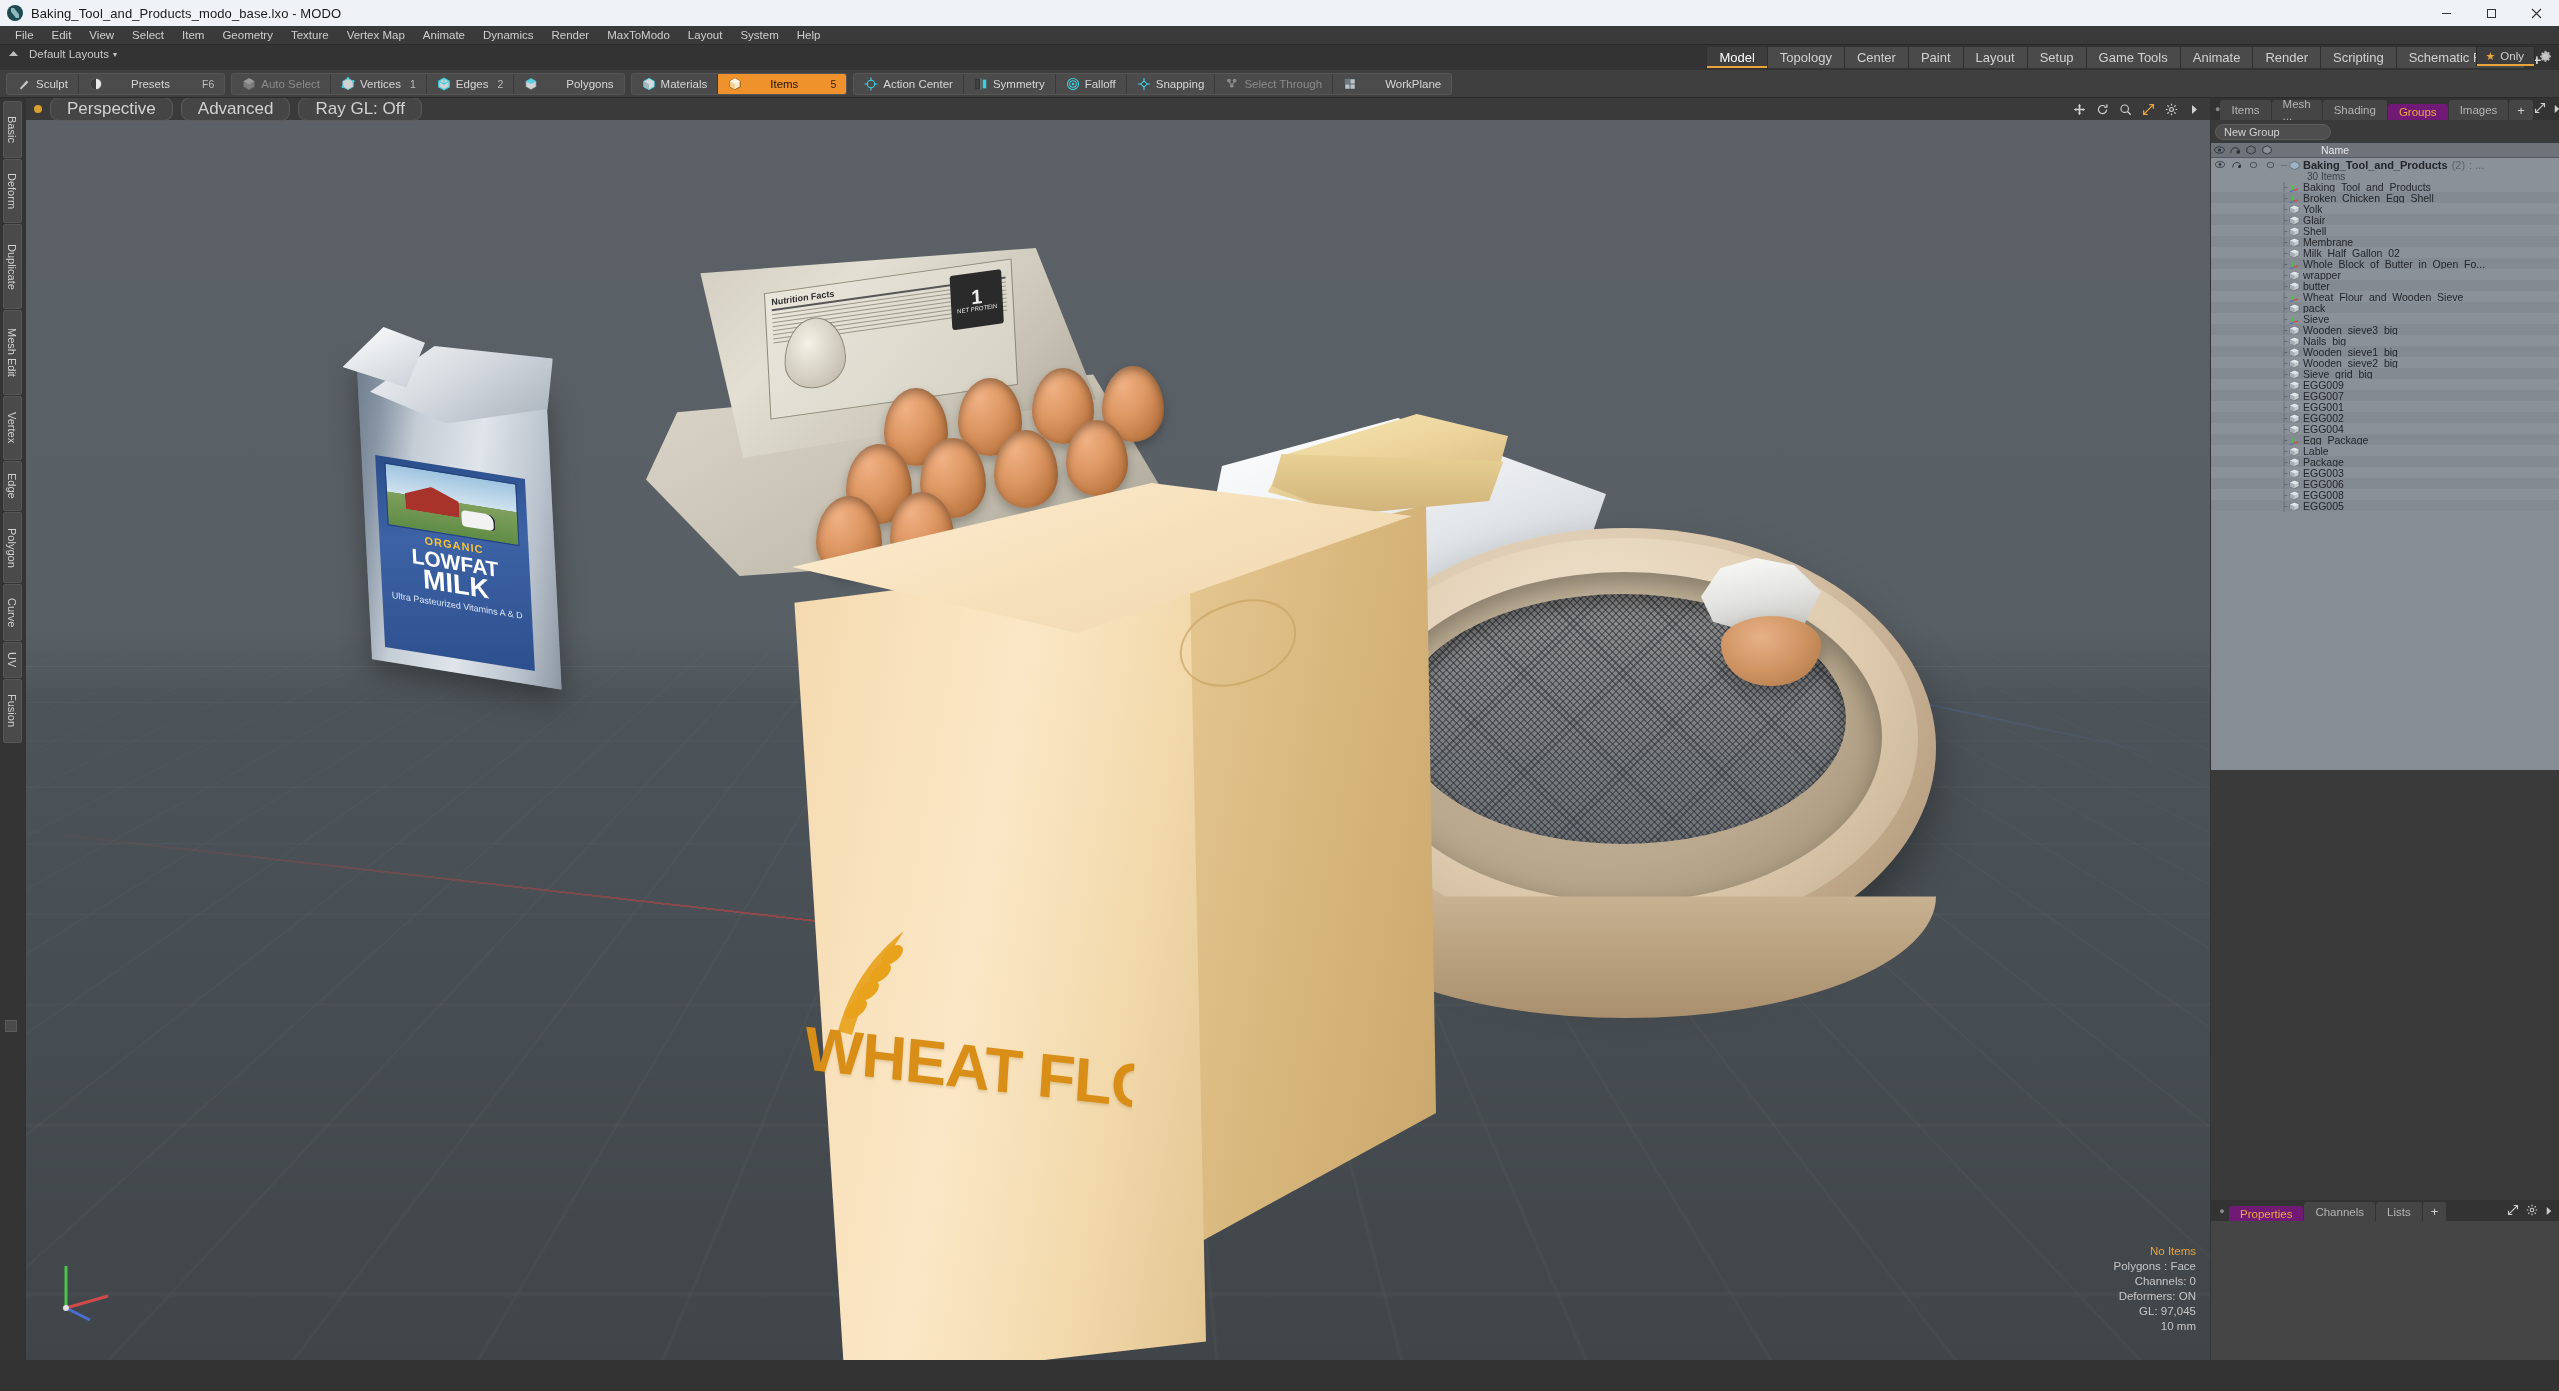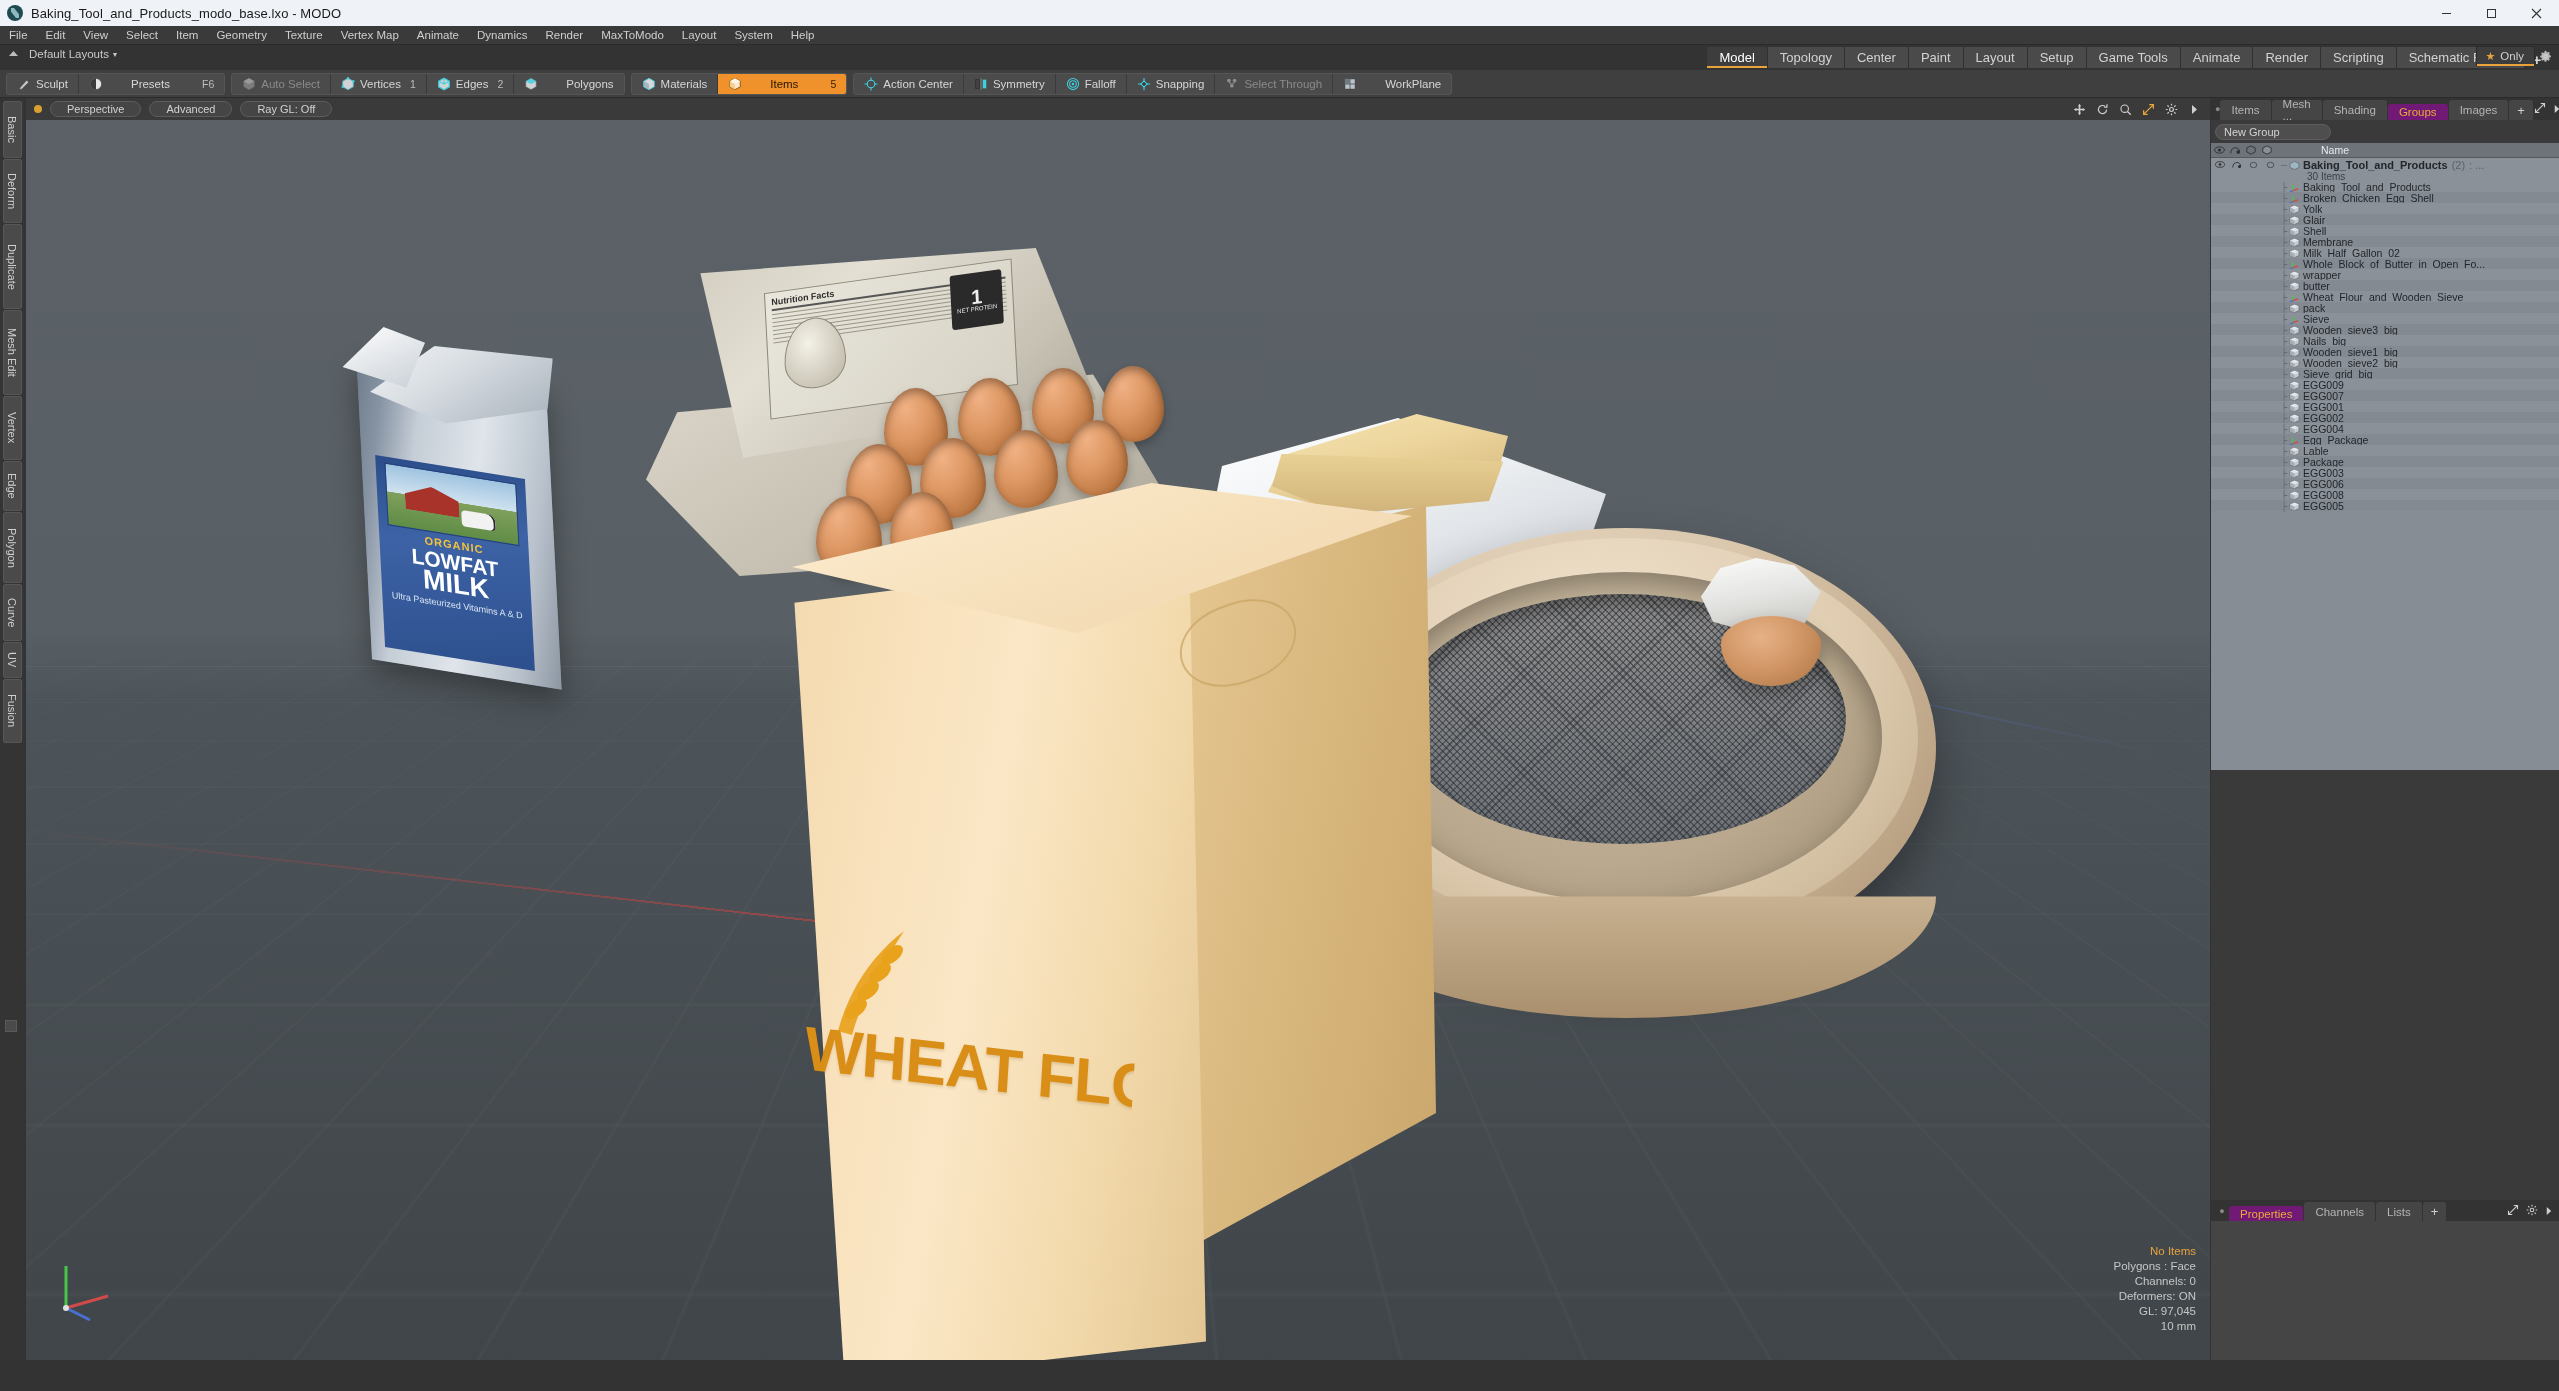--- a/index.html
+++ b/index.html
@@ -36,7 +36,7 @@
   
   .menubar {
     position: absolute; left: 0; top: 26px; width: 2559px; height: 19px;
-    background: #3a3a3a; display: flex; align-items: center; 
+    background: #3a3a3a; display: flex; align-items: center; padding-left: 6px;
     border-bottom: 1px solid #2a2a2a;
     text-align: center;
   }

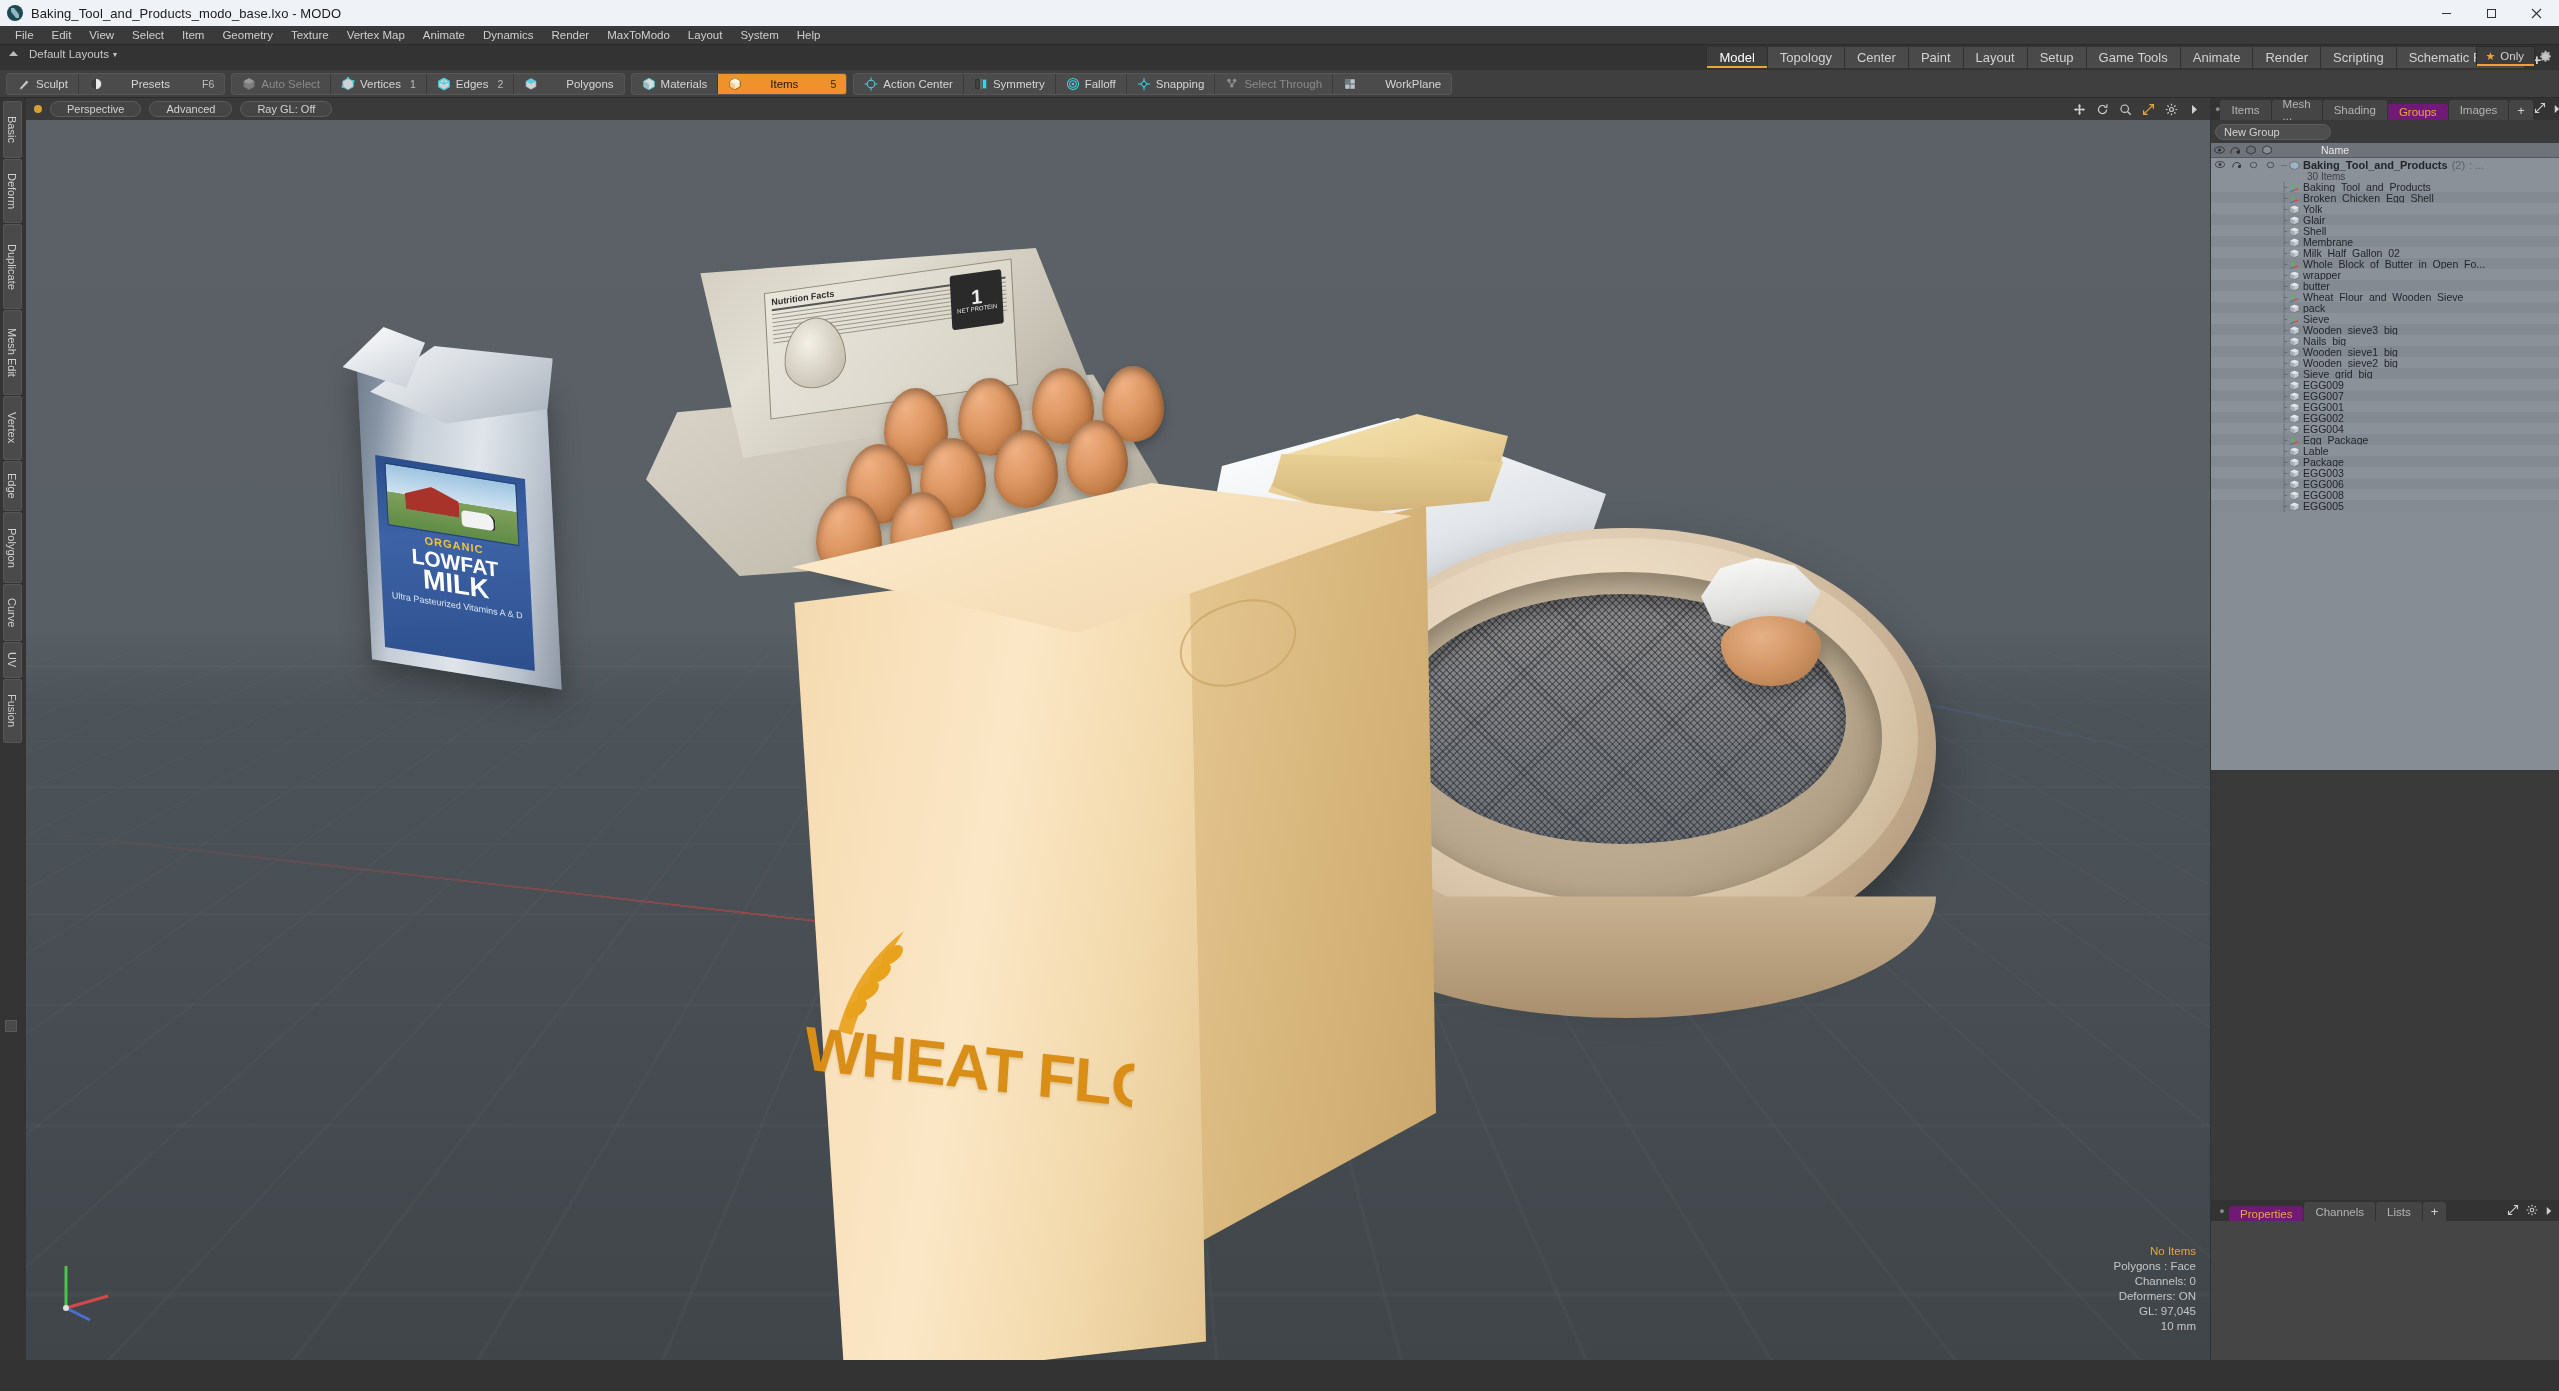--- a/index.html
+++ b/index.html
@@ -139,7 +139,7 @@
   }
   .vp-dot { width: 8px; height: 8px; border-radius: 50%; background: #d8a030; }
   .vp-pill {
-    font-size: 11px; color: #d2d2d2; padding: 1px 16px; border: 1px solid #5c5c5c;
+    font-size: 17px; color: #d2d2d2; padding: 1px 16px; border: 1px solid #5c5c5c;
     border-radius: 9px; background: #454545;
   }
   .vp-hdr-right { margin-left: auto; display: flex; align-items: center; gap: 9px; padding-right: 9px; }

